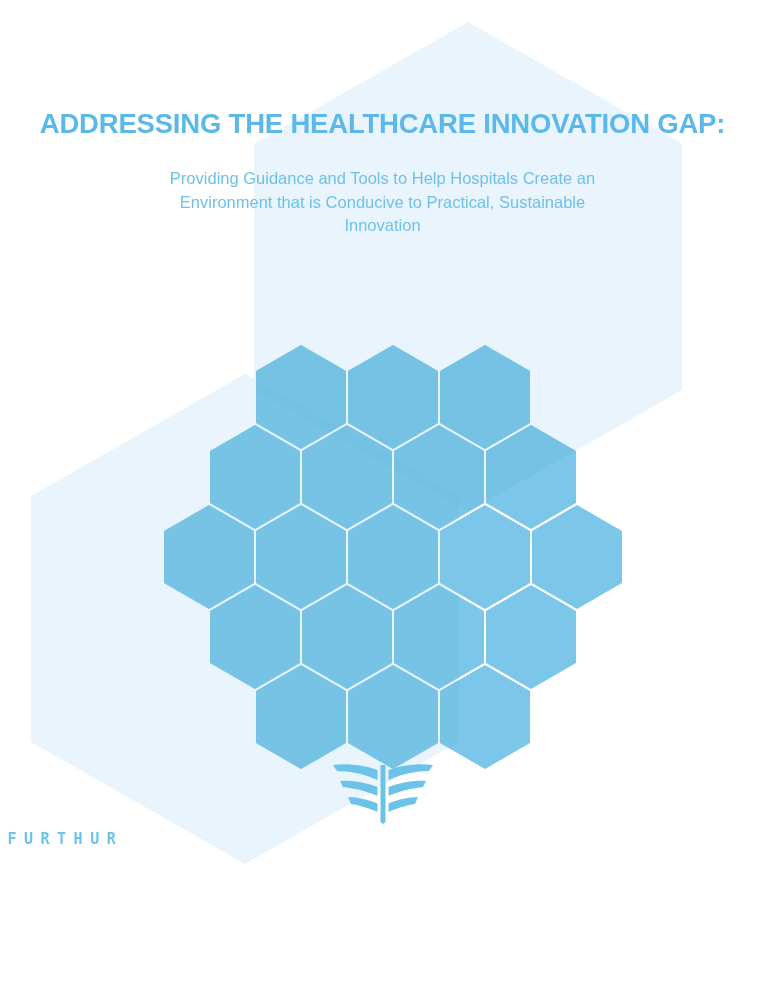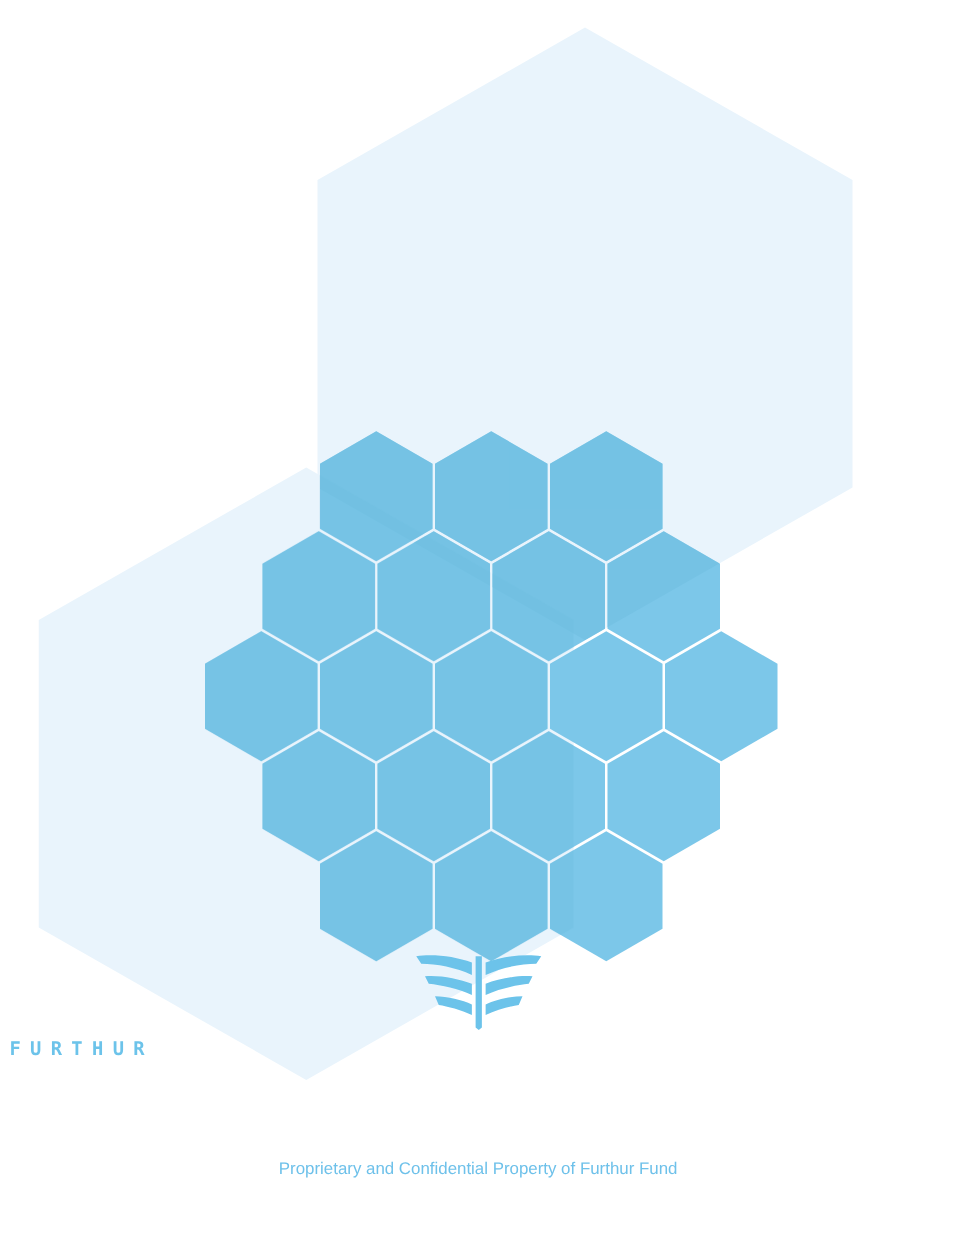--- a/index.html
+++ b/index.html
@@ -178,6 +178,10 @@
     </g>
   </svg>
 
+  <div class="title-block">
+    <h1 class="doc-title">ADDRESSING THE HEALTHCARE INNOVATION GAP:</h1>
+    <p class="doc-subtitle">Providing Guidance and Tools to Help Hospitals Create an Environment that is Conducive to Practical, Sustainable Innovation</p>
+  </div>
 
   <div class="logo-block">
     <svg class="logo-mark" width="104" height="62" viewBox="0 0 208 124" xmlns="http://www.w3.org/2000/svg">

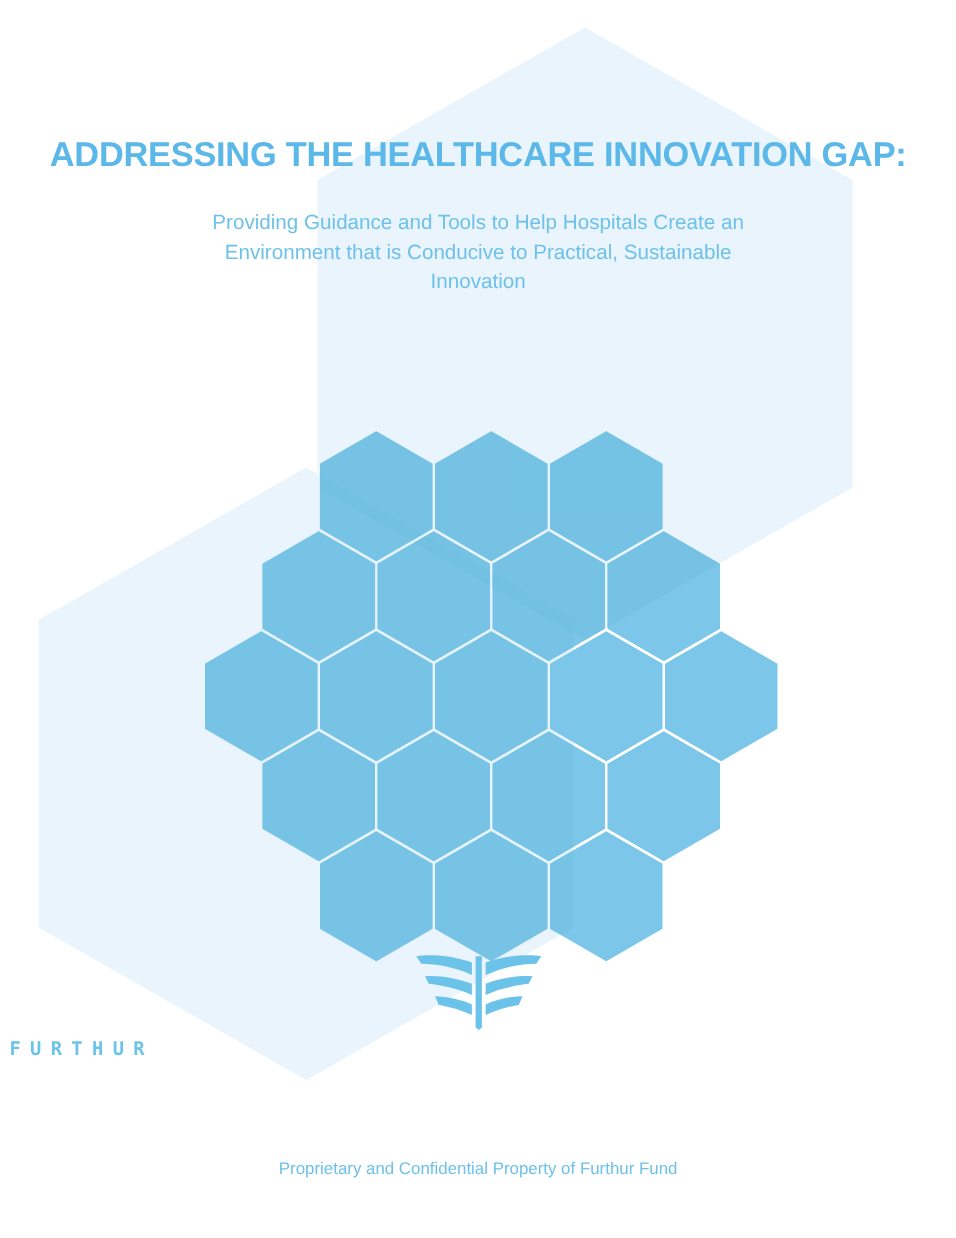--- a/index.html
+++ b/index.html
@@ -205,9 +205,6 @@
     <span class="logo-wordmark">FURTHUR</span>
   </div>
 
-  <div class="footer">
-    <p class="footer-text">Proprietary and Confidential Property of Furthur Fund</p>
-  </div>
 
 </div>
 

